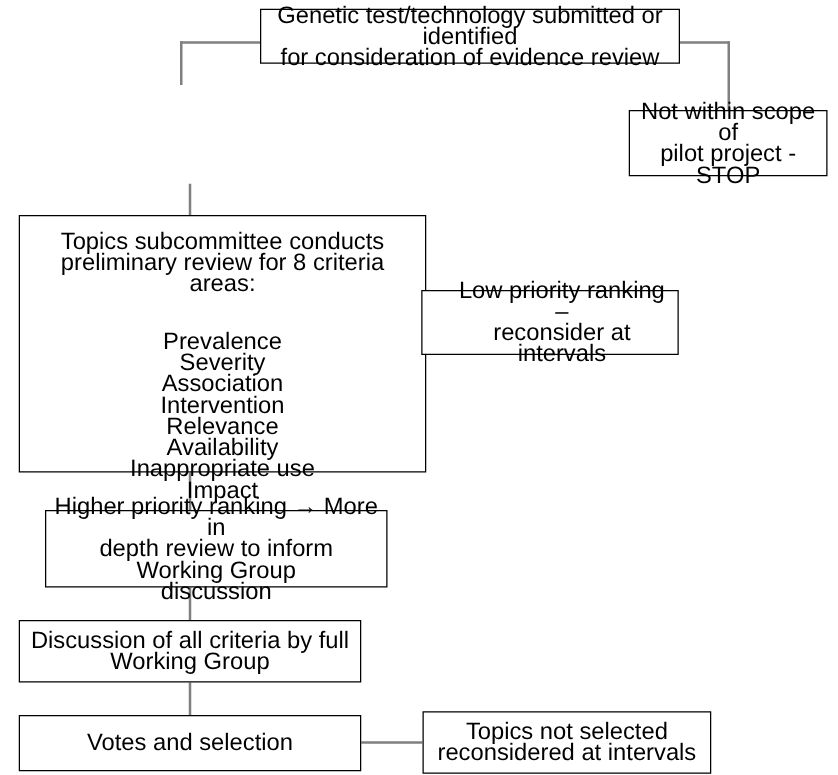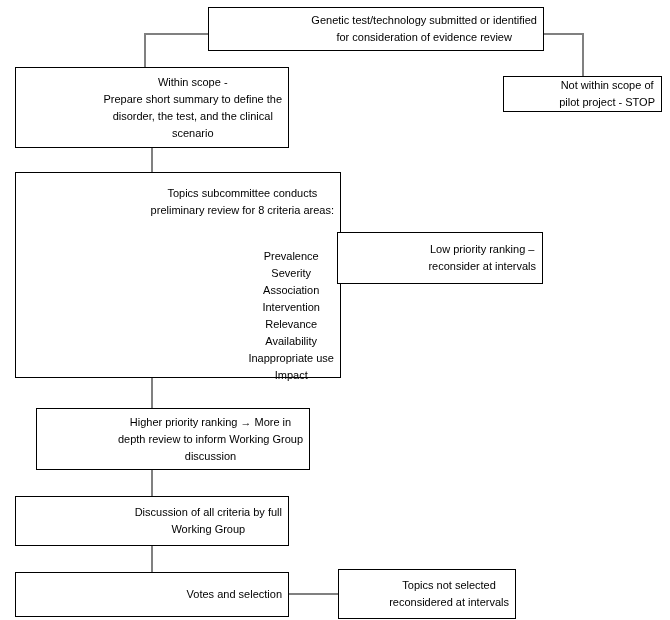--- a/index.html
+++ b/index.html
@@ -25,10 +25,10 @@
     background: #ffffff;
     display: flex;
     flex-direction: column;
-    align-items: flex-end;
+    align-items: center;
     justify-content: center;
     text-align: center;
-    font-size: 11px;
+    font-size: 19px;
     line-height: 17px;
     padding: 2px 6px;
     white-space: pre-line;

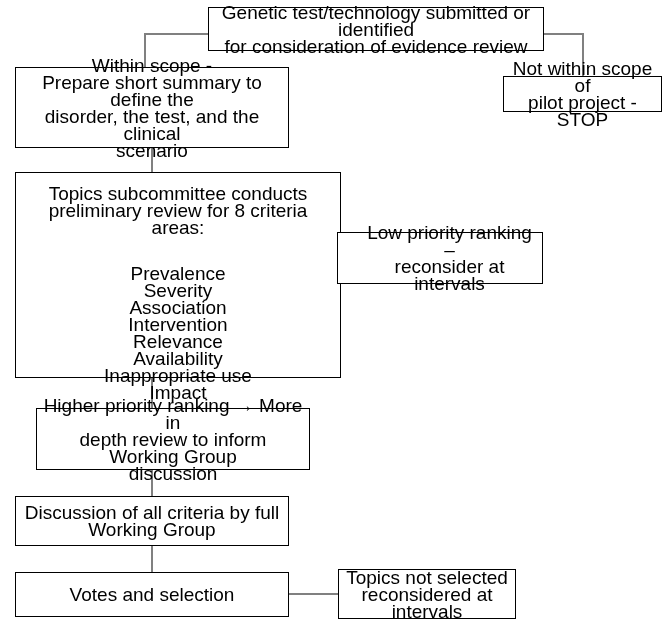--- a/index.html
+++ b/index.html
@@ -84,12 +84,6 @@
 for consideration of evidence review</span>
   </div>
 
-  <div class="node" style="left:15px; top:67px; width:274px; height:81px;">
-    <span class="node-text">Within scope -
-Prepare short summary to define the
-disorder, the test, and the clinical
-scenario</span>
-  </div>
 
   <div class="node" style="left:503px; top:76px; width:159px; height:36px;">
     <span class="node-text">Not within scope of

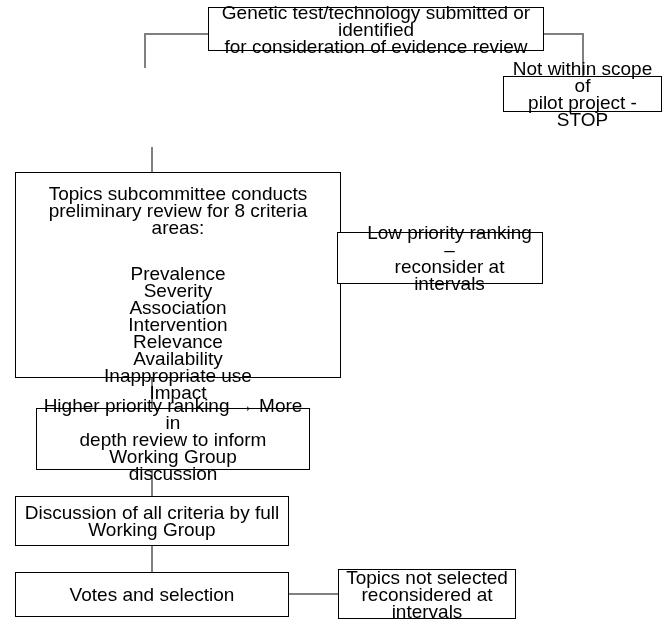--- a/index.html
+++ b/index.html
@@ -85,7 +85,7 @@
   </div>
 
 
-  <div class="node" style="left:503px; top:76px; width:159px; height:36px;">
+  <div class="node" style="left:503px; top:88px; width:159px; height:53px;">
     <span class="node-text">Not within scope of
 pilot project - STOP</span>
   </div>

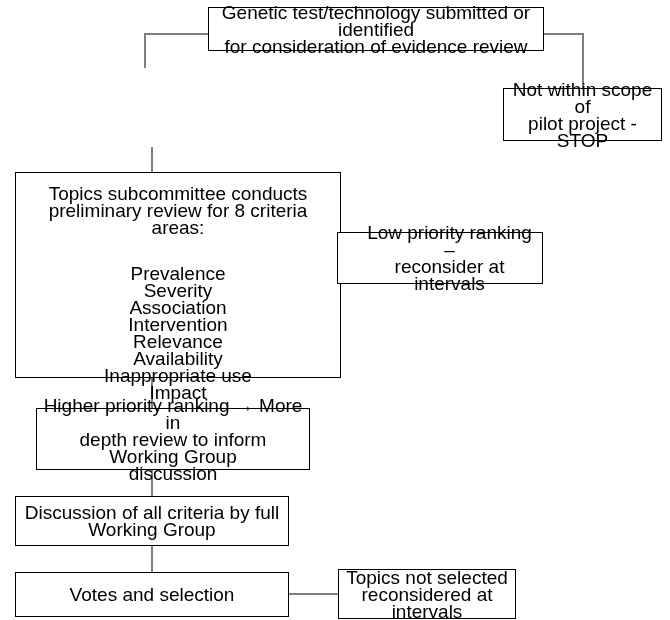--- a/index.html
+++ b/index.html
@@ -123,7 +123,7 @@
     <span class="node-text">Votes and selection</span>
   </div>
 
-  <div class="node" style="left:338px; top:569px; width:178px; height:50px;">
+  <div class="node" style="left:338px; top:569px; width:231px; height:50px;">
     <span class="node-text">Topics not selected
 reconsidered at intervals</span>
   </div>

